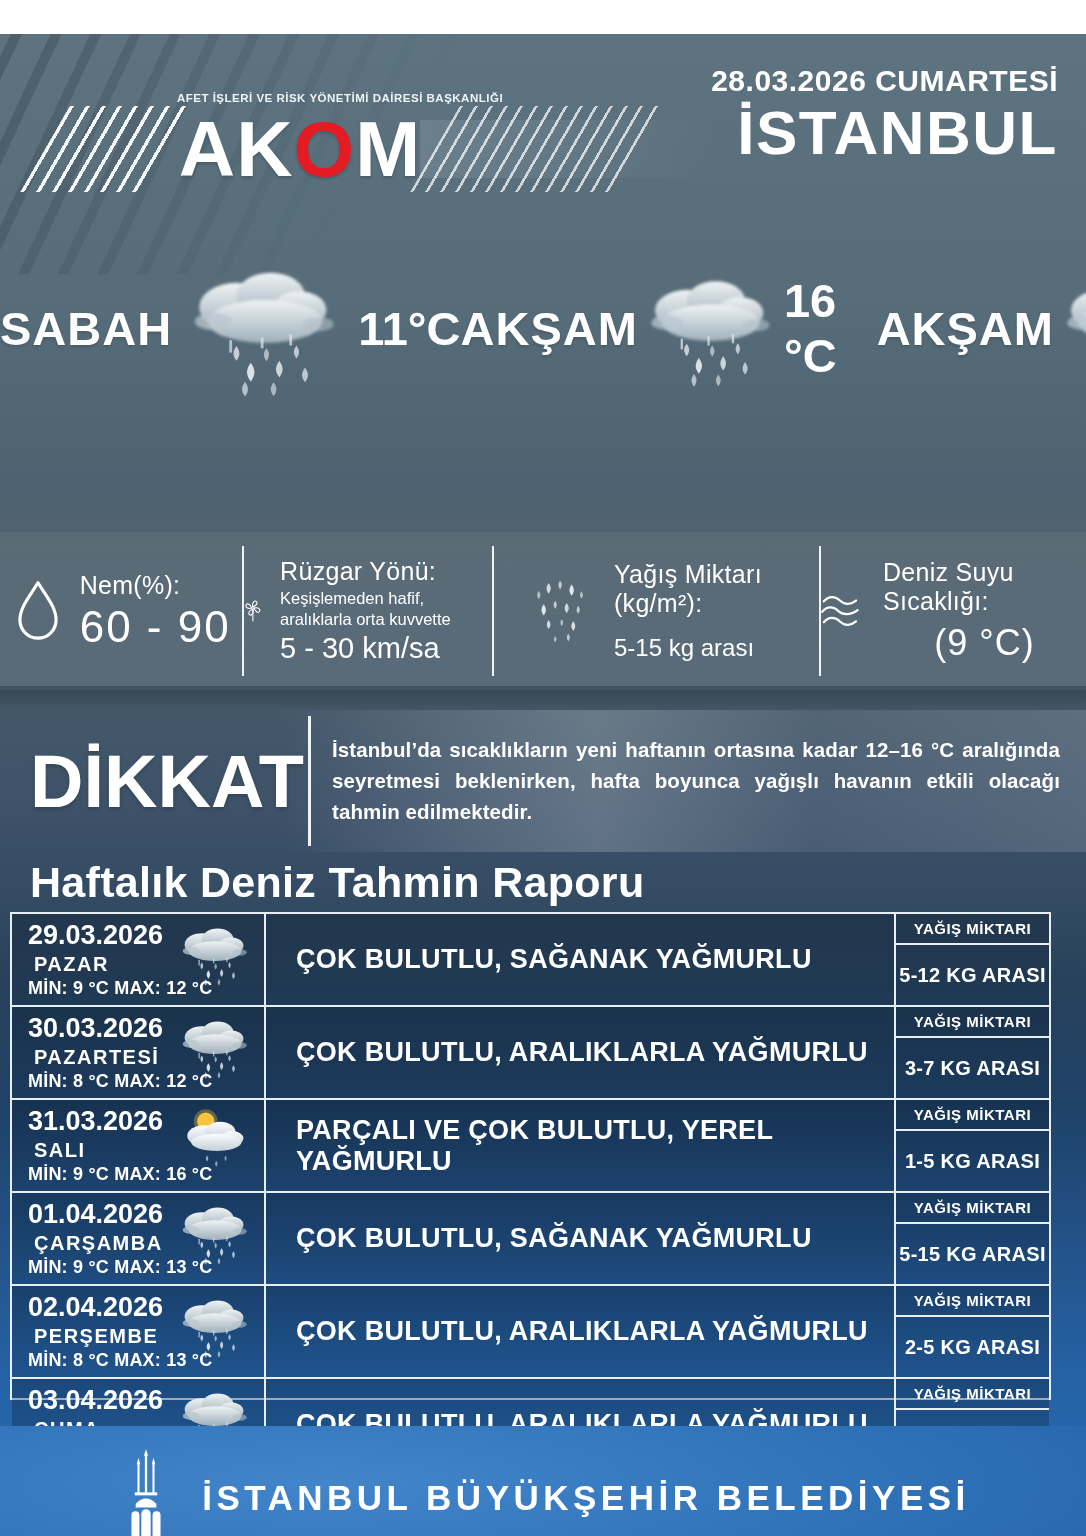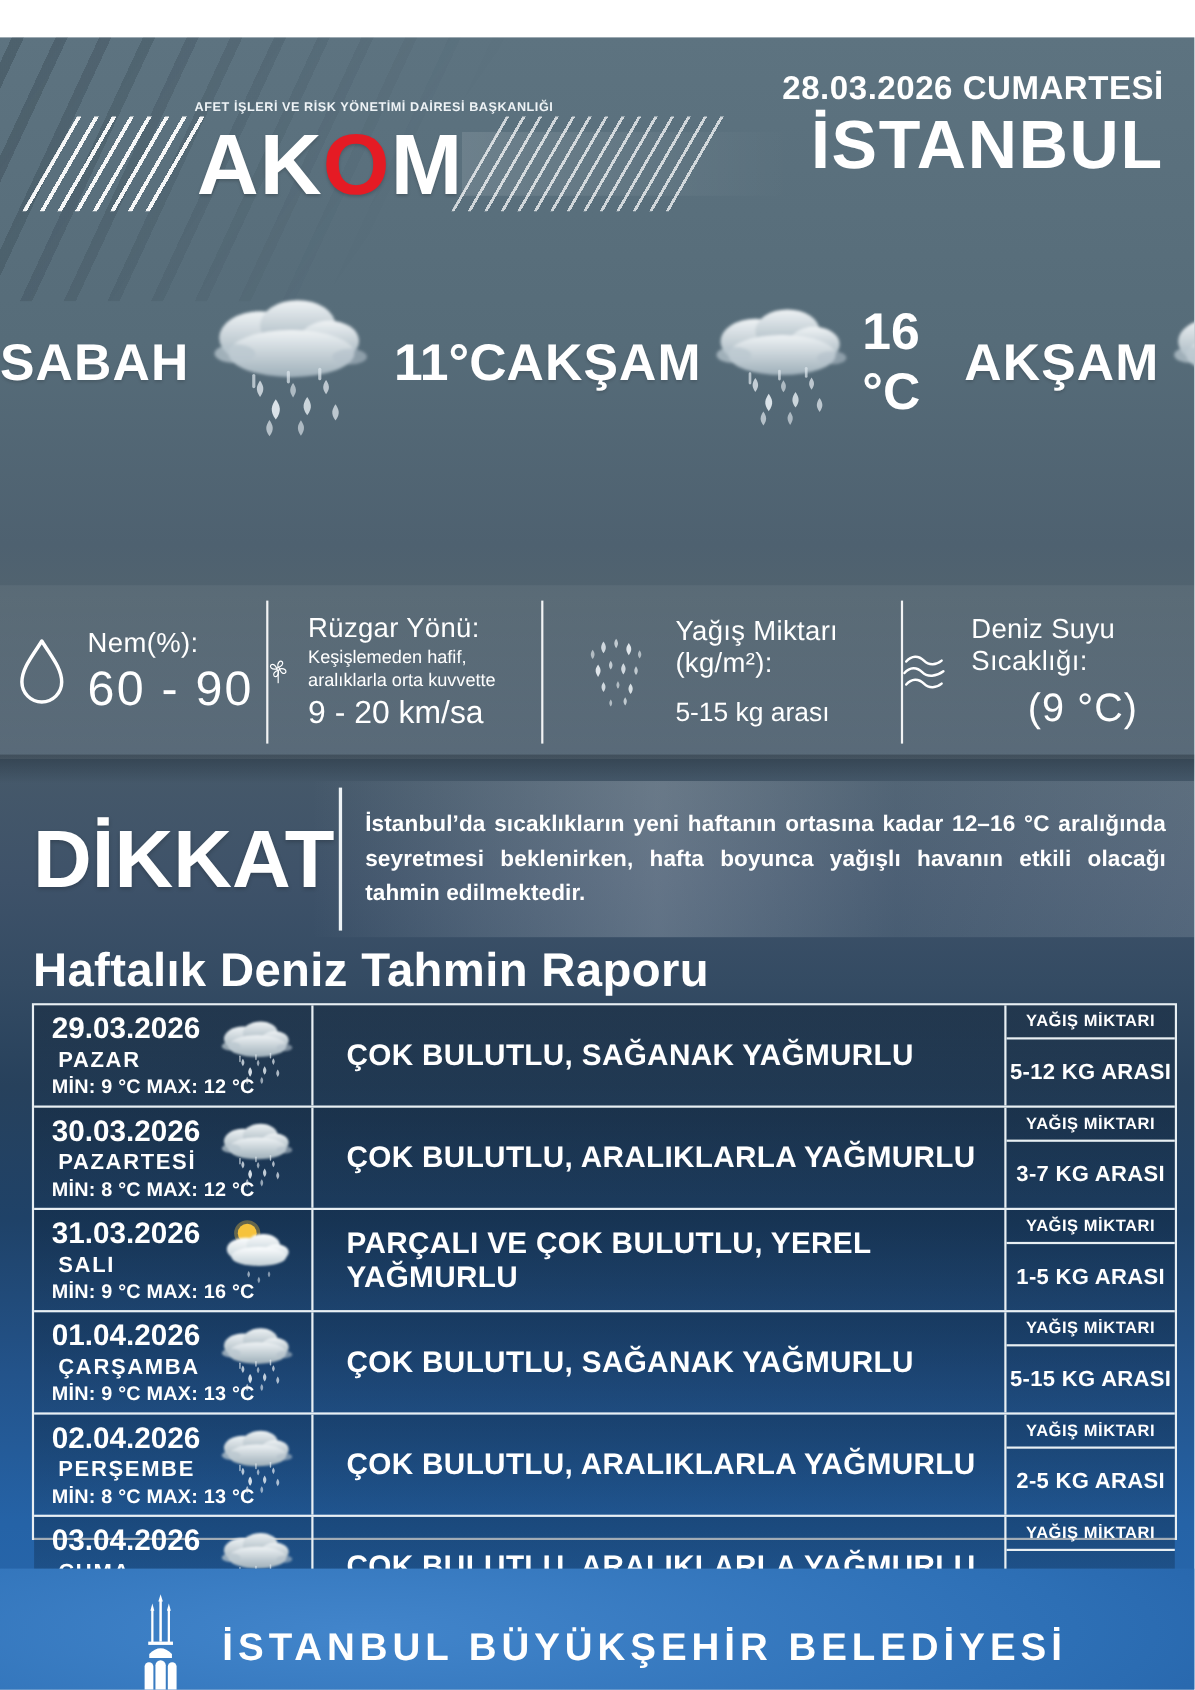--- a/index.html
+++ b/index.html
@@ -261,7 +261,7 @@
       <div>
         <div class="s-label">Rüzgar Yönü:</div>
         <div class="s-desc">Keşişlemeden hafif, aralıklarla orta kuvvette</div>
-        <div class="s-mid">9 - 20 km/sa</div>
+        <div class="s-mid">5 - 30 km/sa</div>
       </div>
     </div>
     <div class="stat s3">

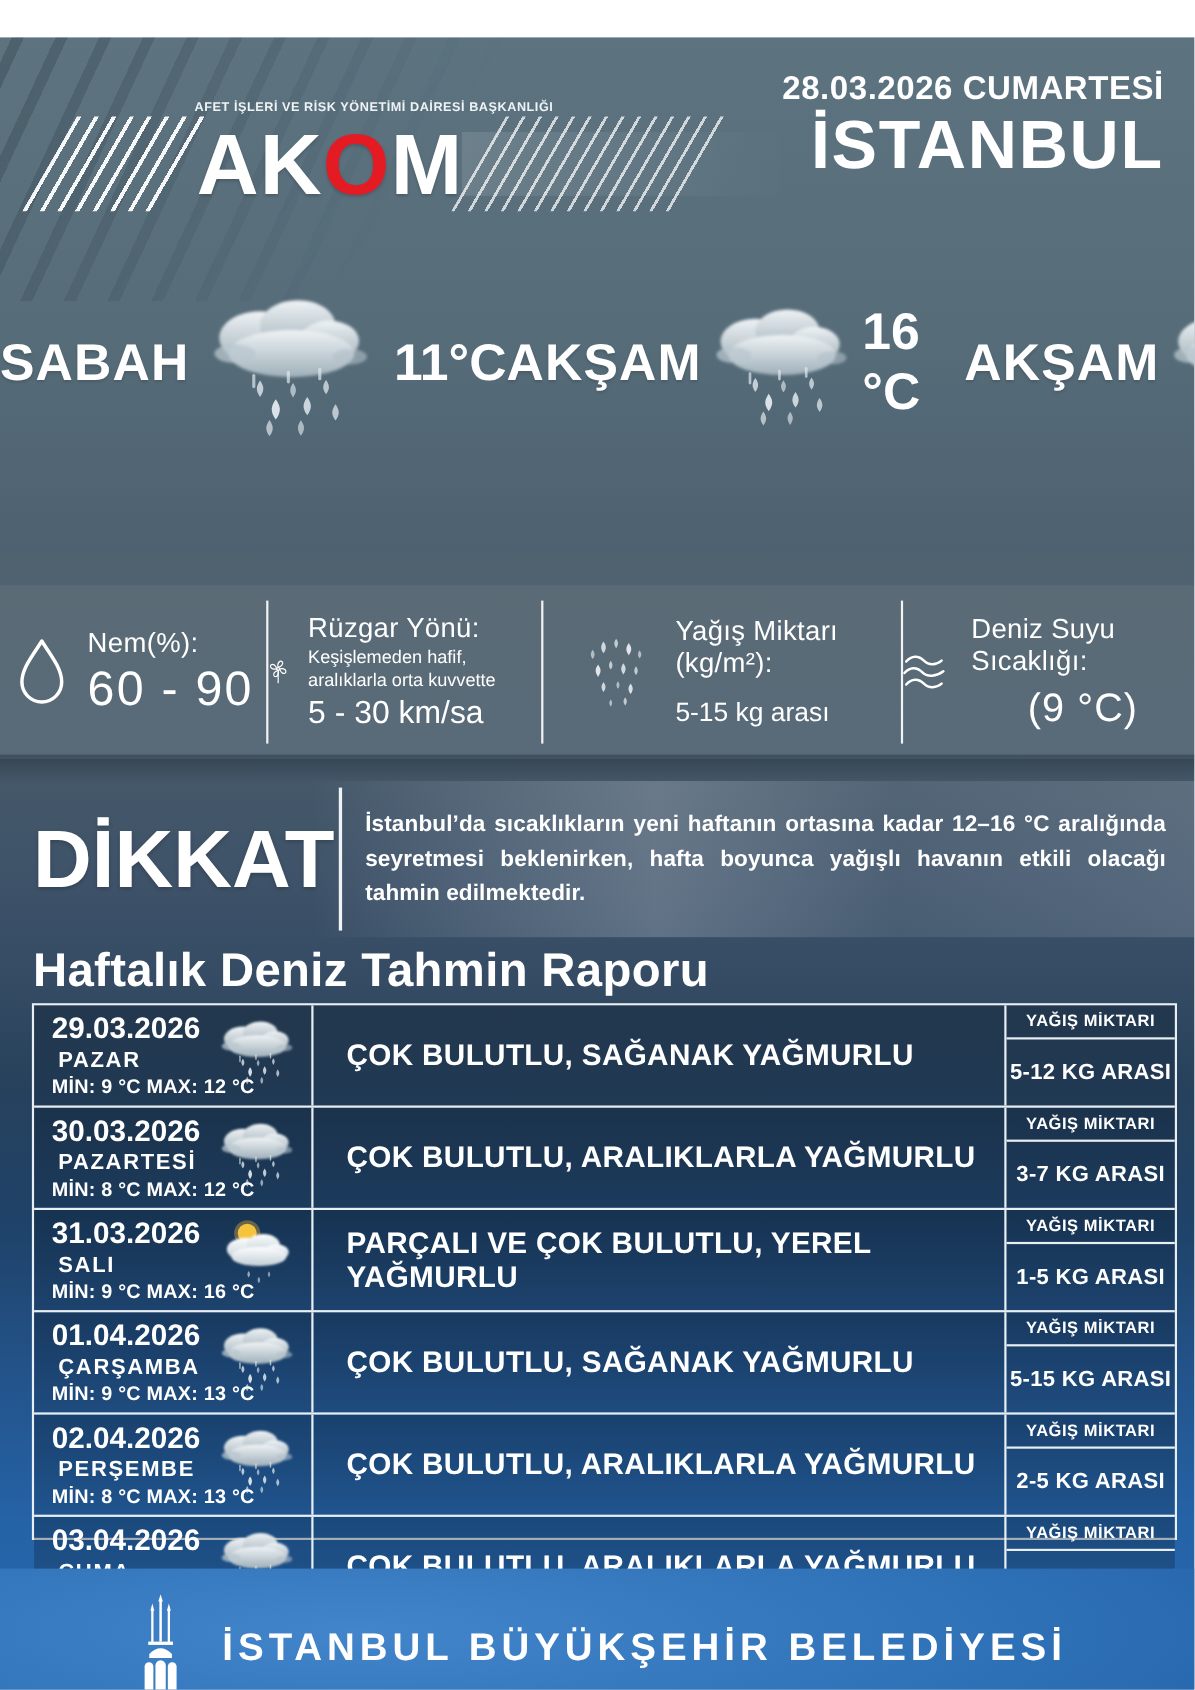--- a/index.html
+++ b/index.html
@@ -70,7 +70,7 @@
     font-size:20.5px; font-weight:700; text-align:justify; line-height:1.5; letter-spacing:.1px; }
   
   .weekly-title { position:absolute; top:824px; left:30px; font-size:43px; font-weight:700; letter-spacing:.3px; }
-  .wtable { position:absolute; top:878px; left:29px; width:1041px; height:488px;
+  .wtable { position:absolute; top:878px; left:10px; width:1041px; height:488px;
     display:grid; grid-template-rows:repeat(6,1fr); border:2.5px solid #e8eff3; box-sizing:border-box; }
   .wrow { display:flex; border-top:2.5px solid #e8eff3;
     background:linear-gradient(180deg, rgba(6,22,40,.34), rgba(10,30,52,.20)); }

